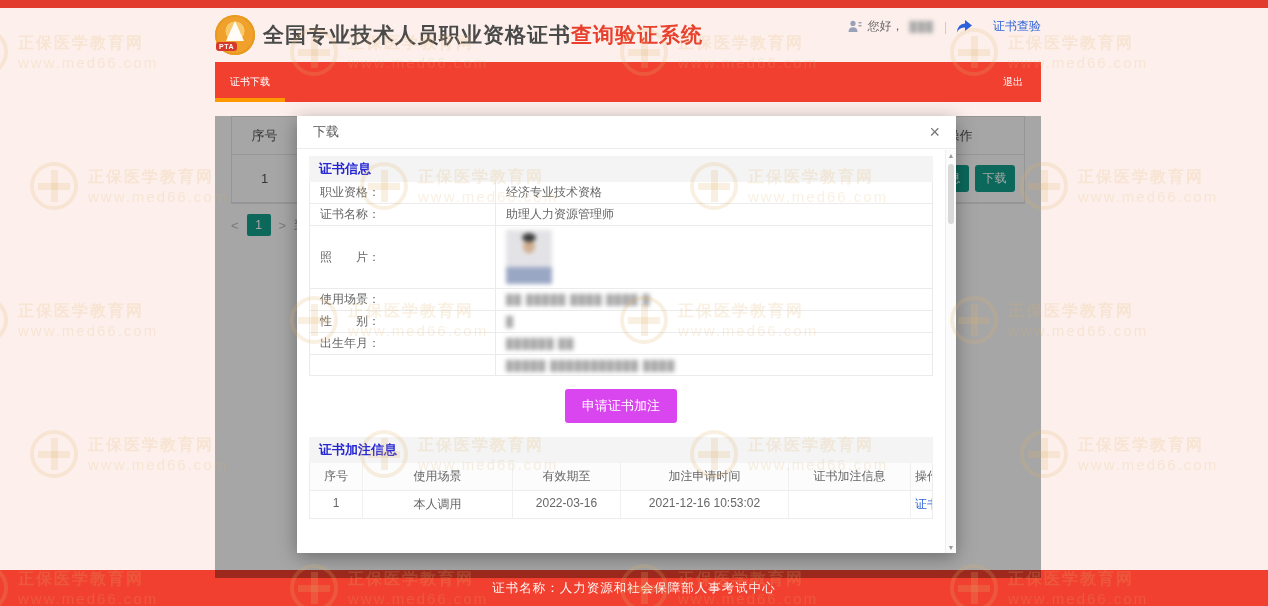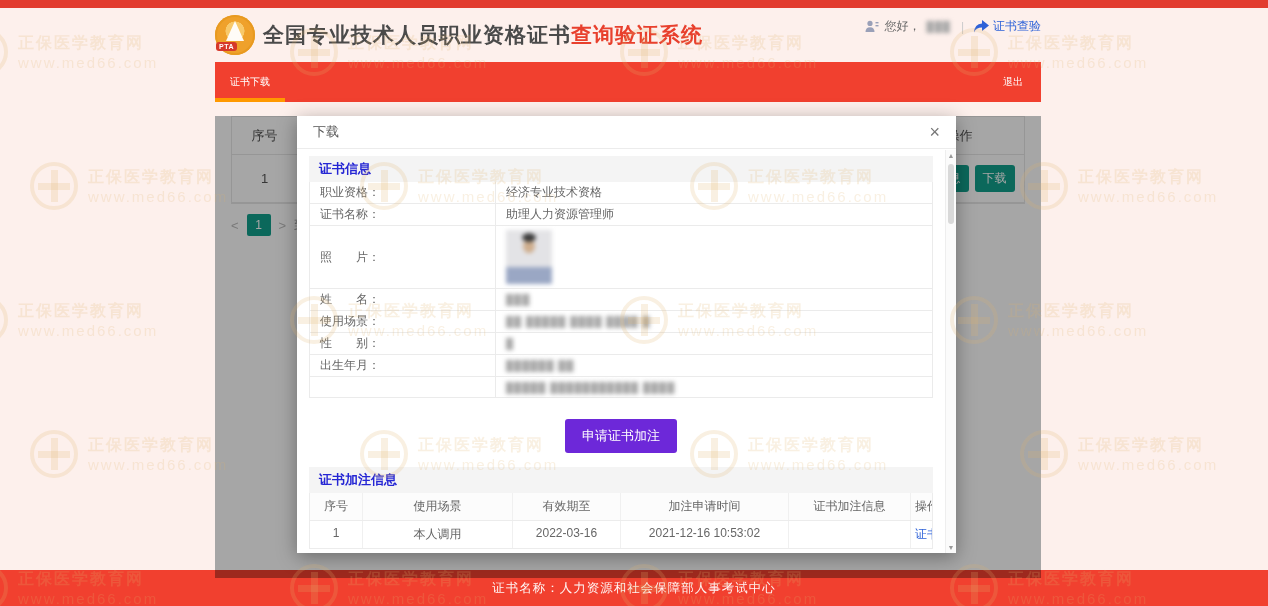--- a/index.html
+++ b/index.html
@@ -33,7 +33,7 @@
   .userbox { display:flex; align-items:center; gap:6px; font-size:12px; color:#666;
              align-self:flex-start; margin-top:10px; }
   .userbox .sep { color:#ccc; margin:0 4px; }
-  .verify-link { color:#2e62d8; text-decoration:none; display:flex; align-items:center; gap:4px; }
+  .verify-link { color:#2e62d8; text-decoration:none; display:flex; align-items:center; gap:21px; }
 
   
   .nav { height:40px; background:#f1402f; display:flex; align-items:center;

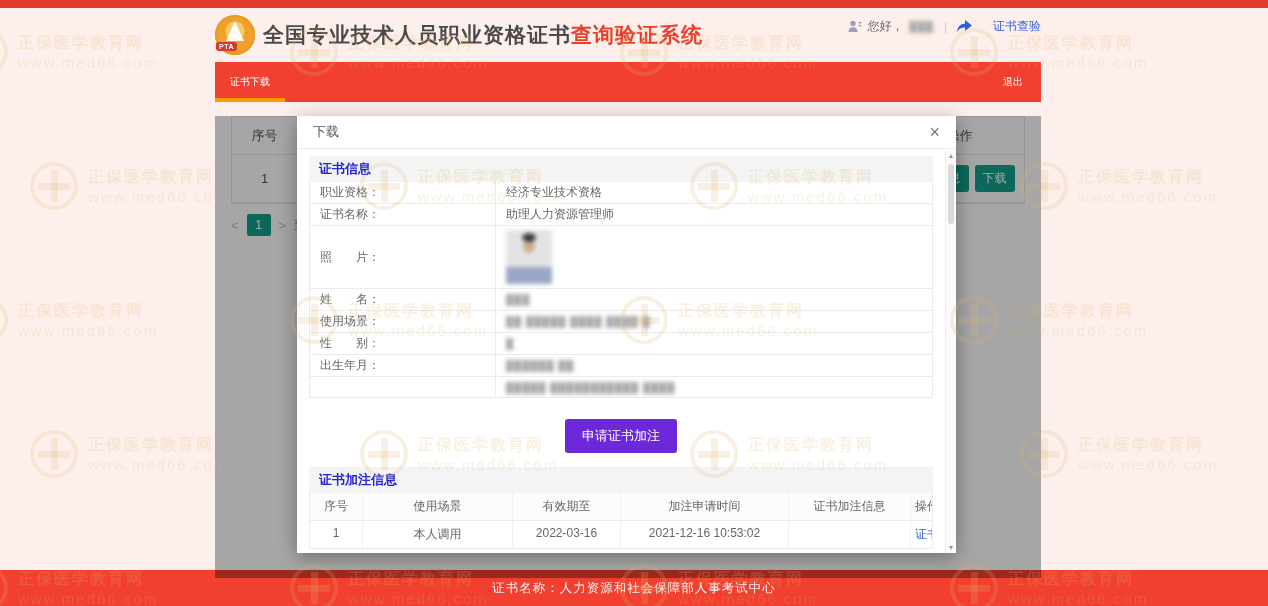--- a/index.html
+++ b/index.html
@@ -213,12 +213,6 @@
           </div>
         </div>
         <div class="c-row">
-          <div class="c-label">姓　　名：</div>
-          <div class="c-value">
-            <span class="redact">███</span>
-          </div>
-        </div>
-        <div class="c-row">
           <div class="c-label">使用场景：</div>
           <div class="c-value">
             <span class="redact">██ █████ ████ ████ █</span>

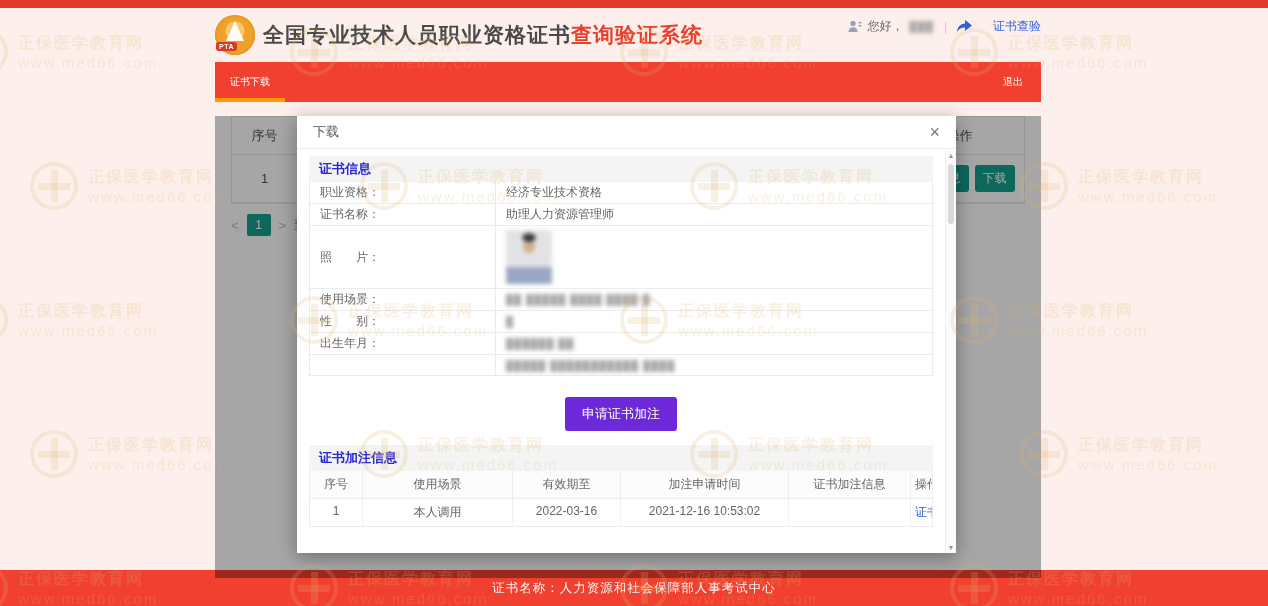--- a/index.html
+++ b/index.html
@@ -90,7 +90,7 @@
       radial-gradient(ellipse 9px 11px at 50% 30%, #cfae8e 62%, transparent 66%),
       linear-gradient(#e3e3e6 0 68%, #9aa7c4 68% 100%); }
 
-  .apply-btn { display:block; margin:21px auto 14px; background:#6d28d9; color:#fff; border:none;
+  .apply-btn { display:block; margin:13px auto 14px; background:#d946ef; color:#fff; border:none;
                padding:8px 17px; font-size:13px; border-radius:3px; cursor:pointer; }
 
   .annot-table { border:1px solid #ececec; border-top:none; font-size:12px; color:#666; }

